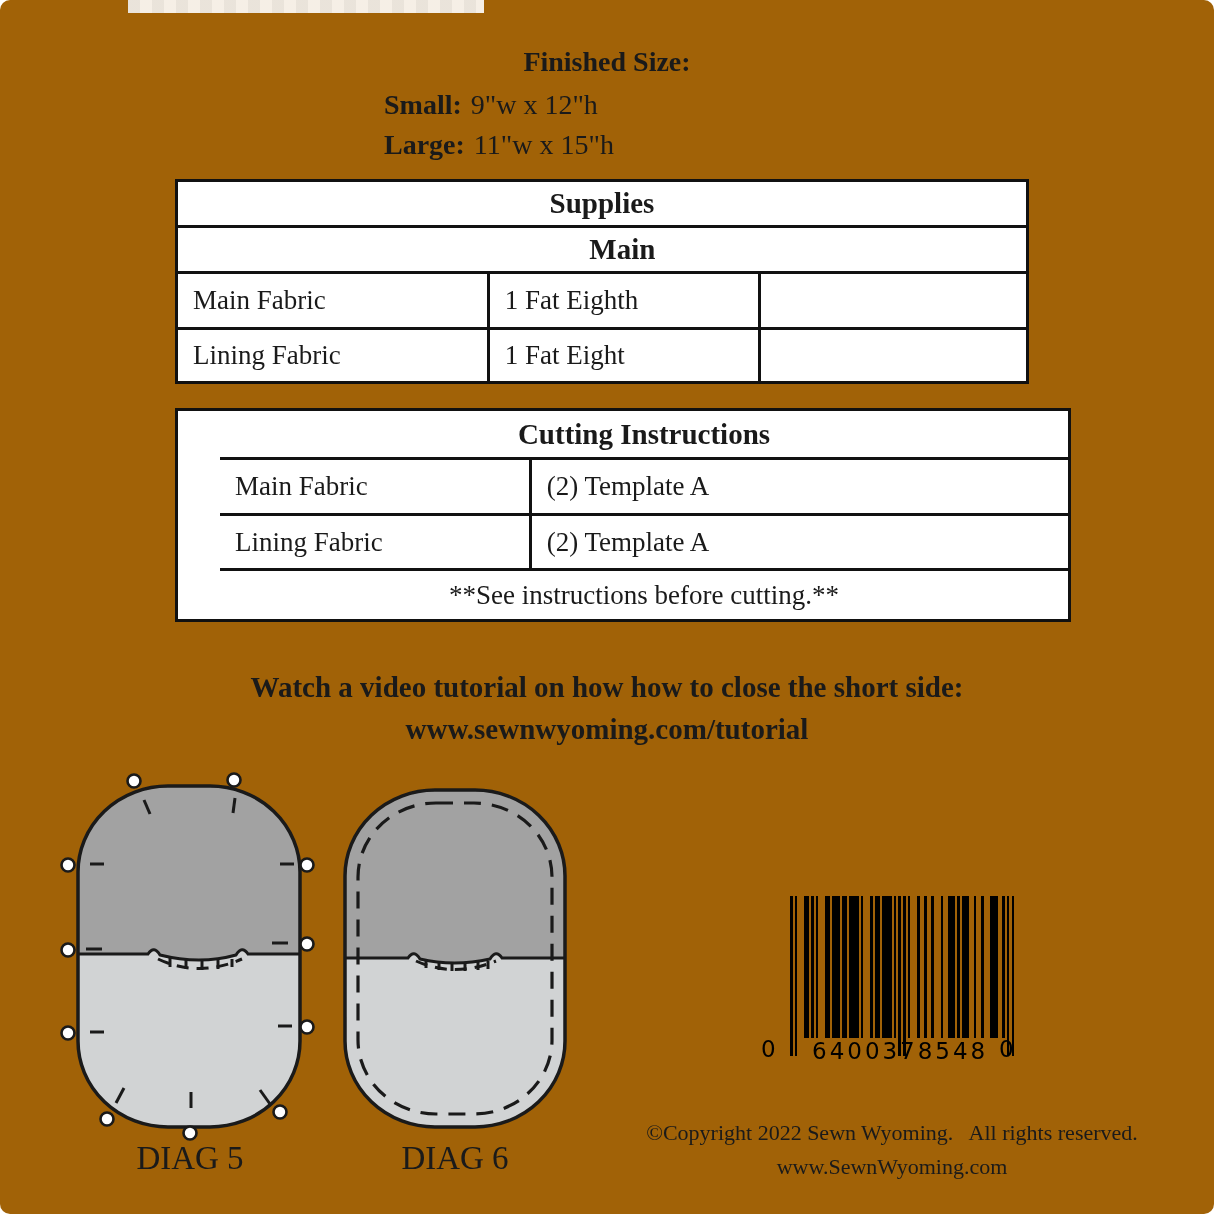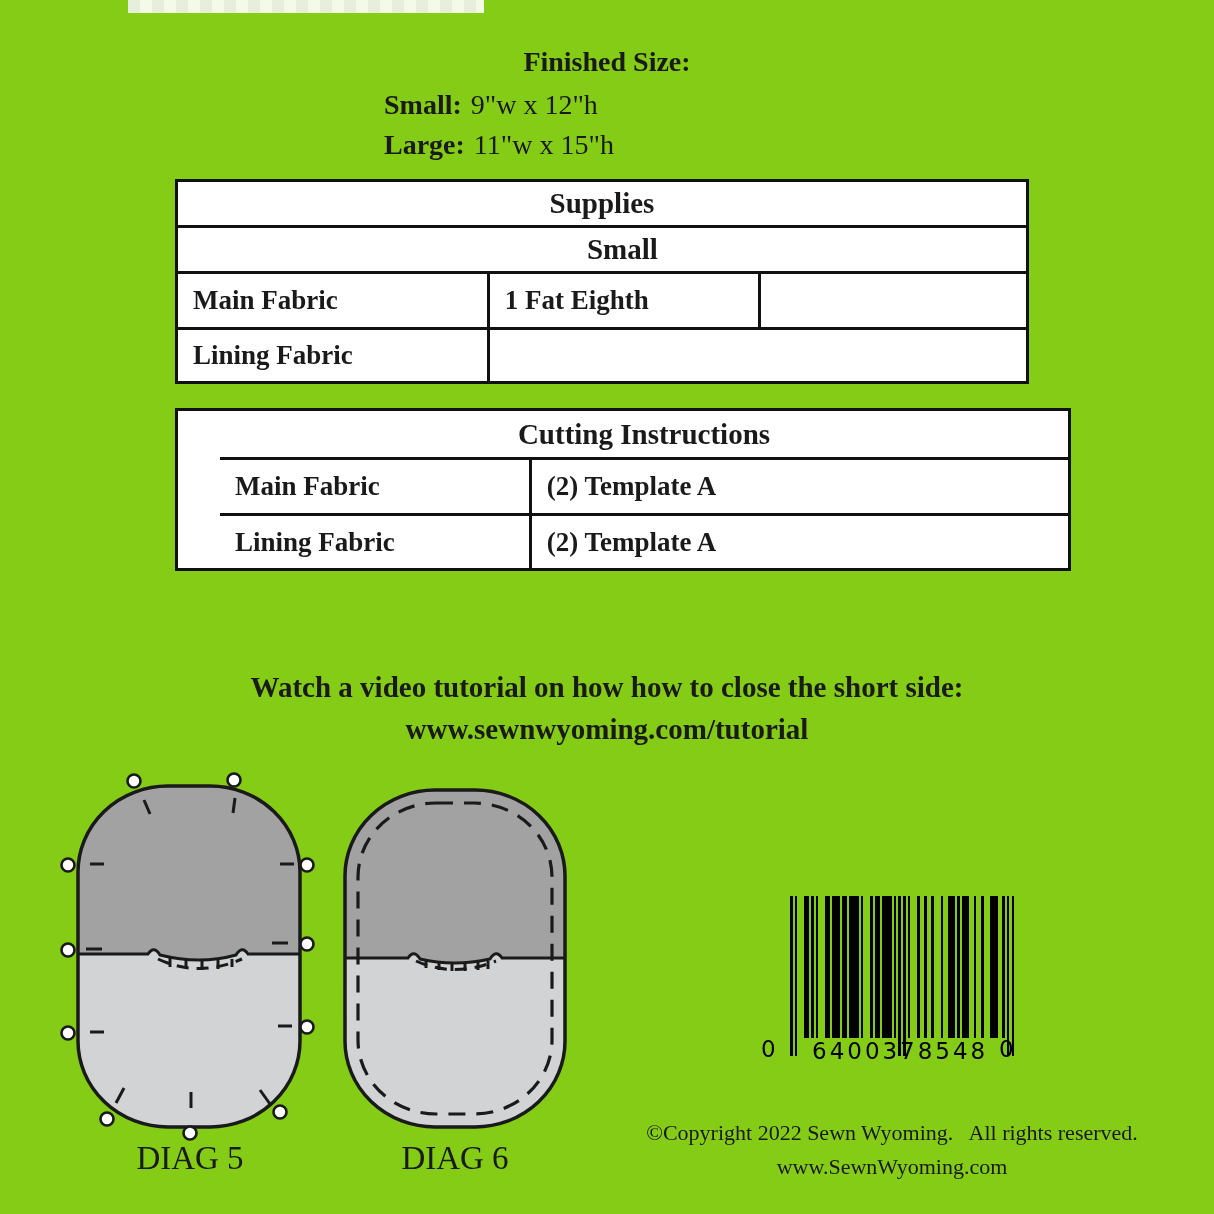--- a/index.html
+++ b/index.html
@@ -4,9 +4,10 @@
 <style>
   html,body{margin:0;padding:0;background:#fff;}
   .page{
-    position:relative; width:1214px; height:1214px; background:#84cc16;
+    position:relative; width:1214px; height:1214px; background:#a16207;
     font-family:"Liberation Serif","DejaVu Serif",serif; color:#1a1a1a;
     overflow:hidden;
+    border-radius:10px;
   }
   .abs{position:absolute;}
   .bold{font-weight:bold;}

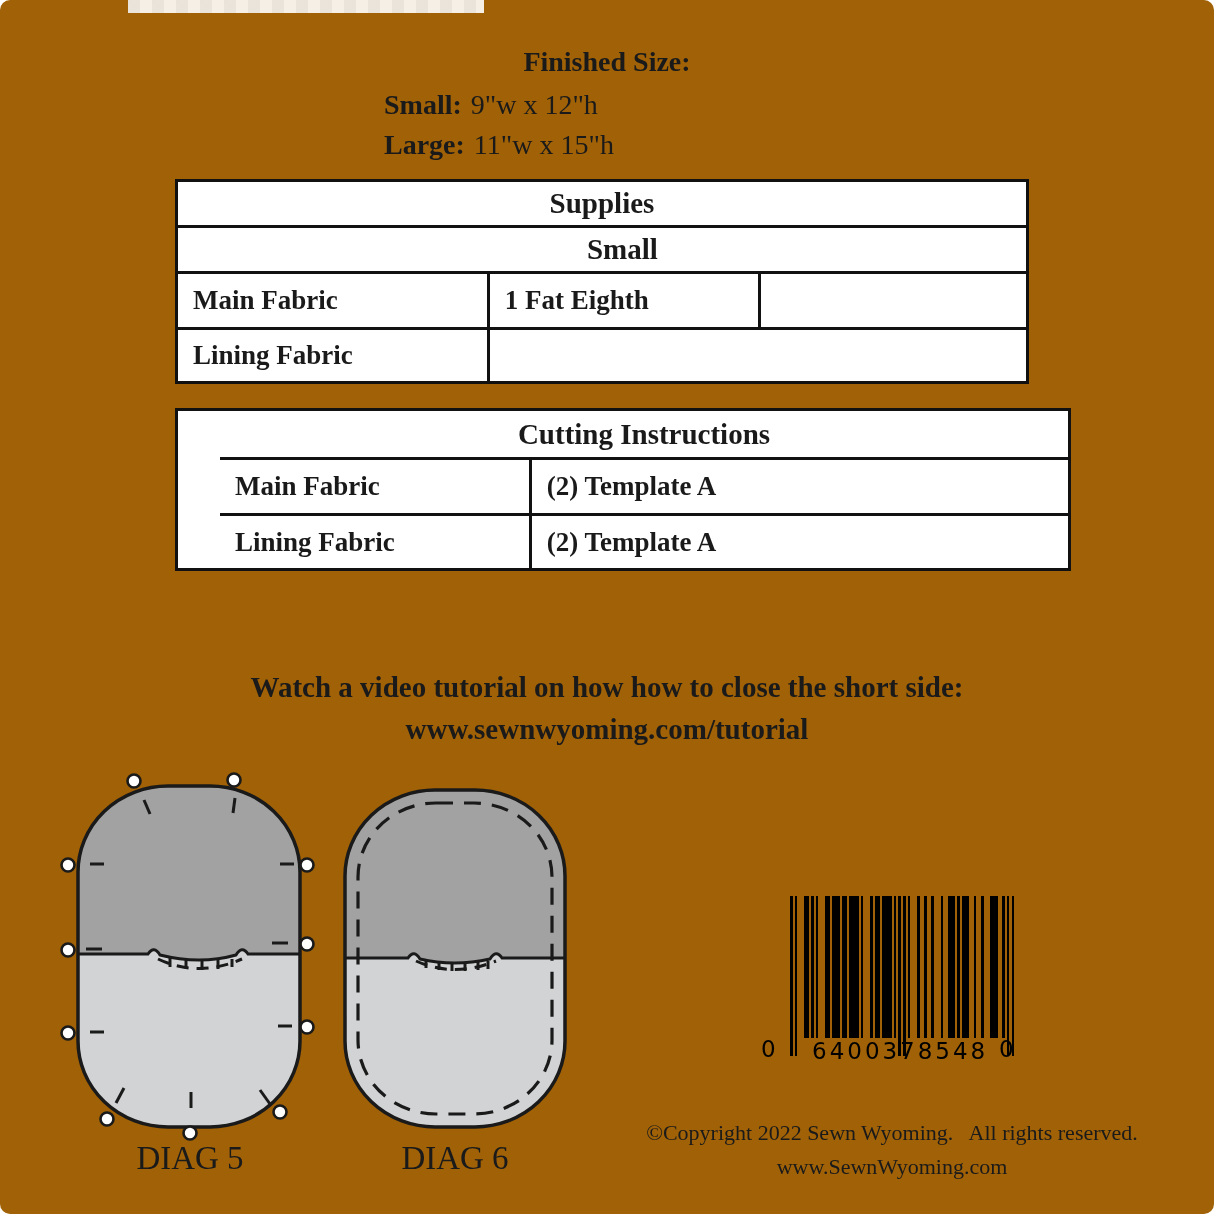--- a/index.html
+++ b/index.html
@@ -97,7 +97,7 @@
     </div>
     <div class="trow rh-head">
       <div class="tcell c1"></div>
-      <div class="tcell c2 cc bold">Small</div>
+      <div class="tcell c2 cc bold">Main</div>
     </div>
     <div class="trow rh-d1">
       <div class="tcell c1 pad">Main Fabric</div>

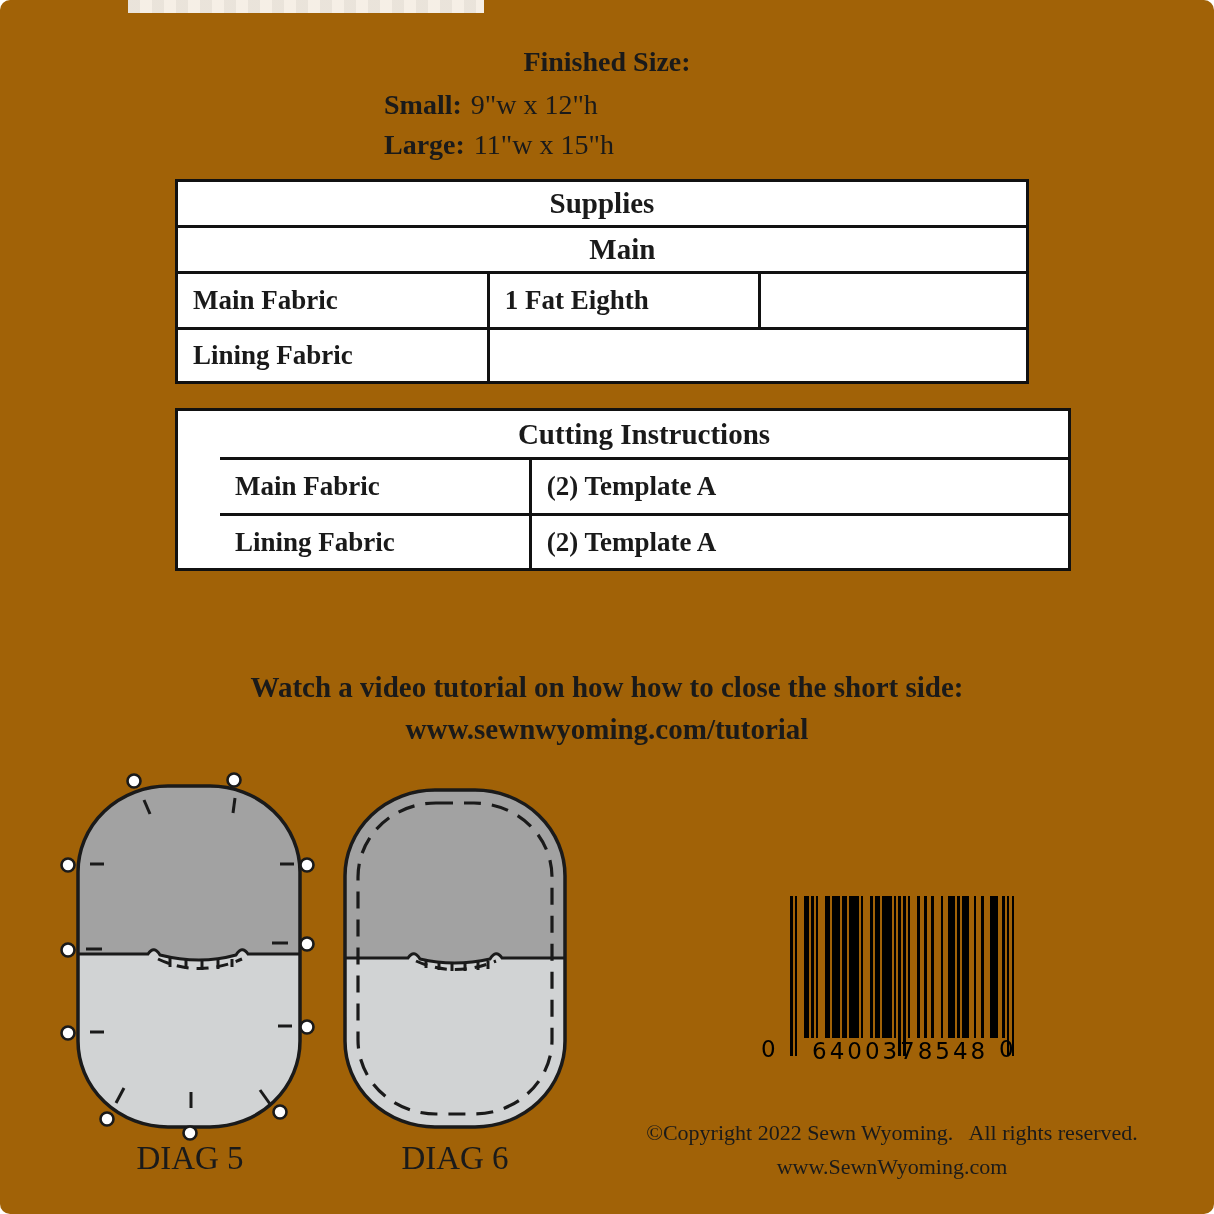--- a/index.html
+++ b/index.html
@@ -32,7 +32,7 @@
   .tcell{display:flex; align-items:center; box-sizing:border-box; overflow:hidden;}
   .tcell.full{width:100%; justify-content:center;text-align:center;}
   .tcell.cc{justify-content:center;}
-  .tcell.pad{padding-left:15px;font-weight:bold;}
+  .tcell.pad{padding-left:15px;}
   .vline{border-left:3px solid #111;}
   .c1{width:36.4%;} .c2{width:32%;} .c3{flex:1;}
   .k1{width:36.4%;} .k2{flex:1;}

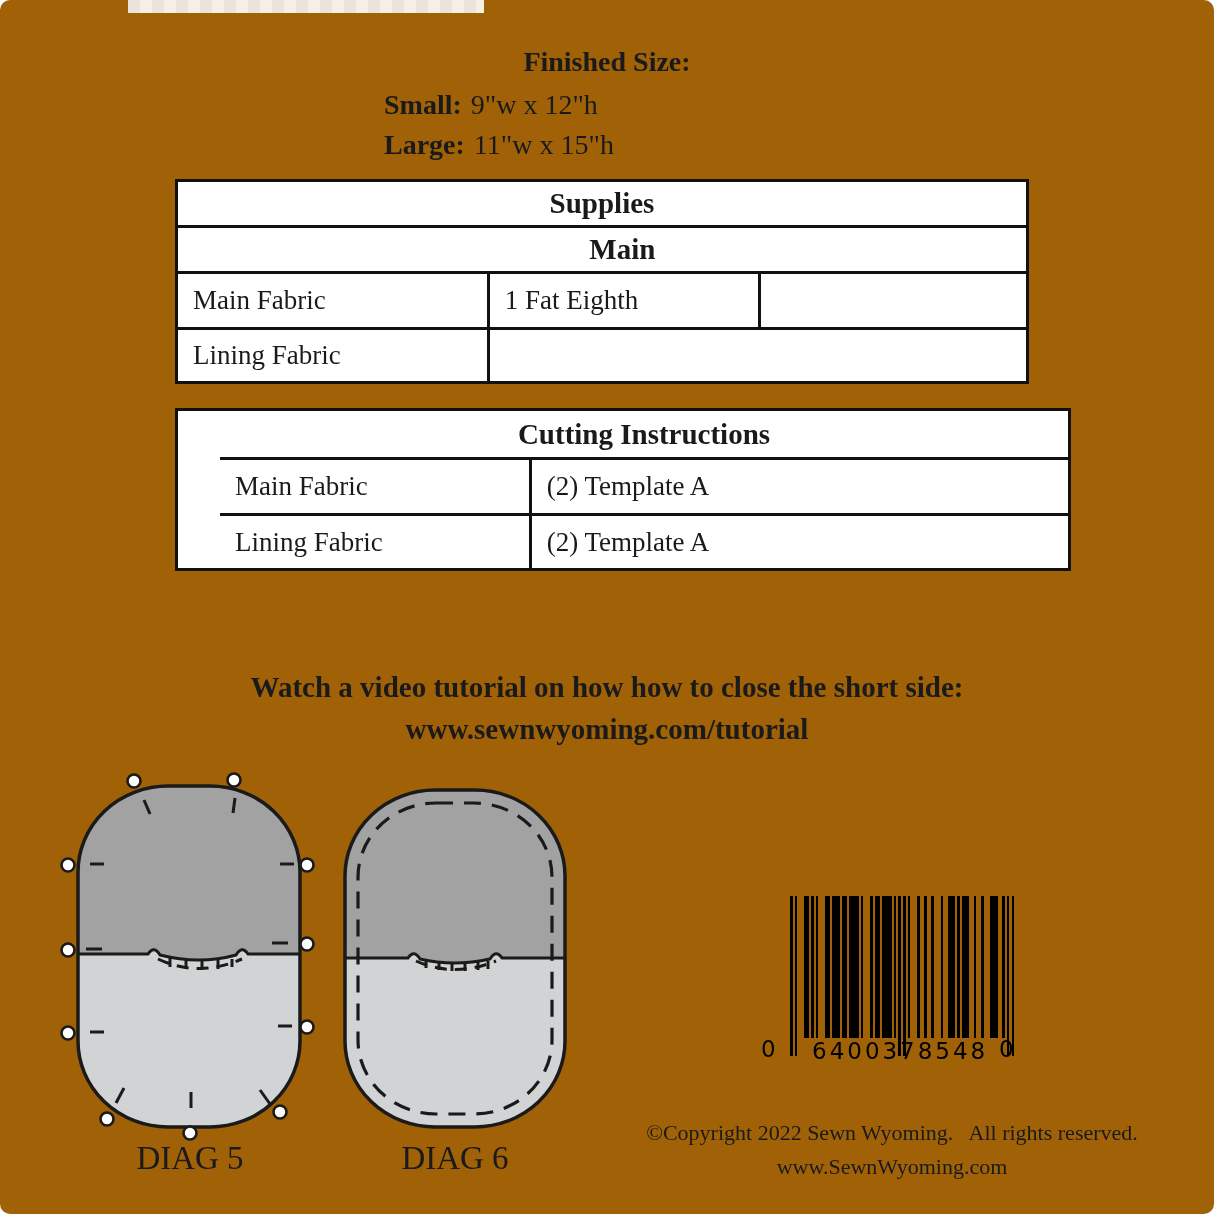--- a/index.html
+++ b/index.html
@@ -106,6 +106,7 @@
     </div>
     <div class="trow rh-d2">
       <div class="tcell c1 pad">Lining Fabric</div>
+      <div class="tcell c2 pad vline">1 Fat Eight</div>
       <div class="tcell c3 pad vline"></div>
     </div>
   </div>

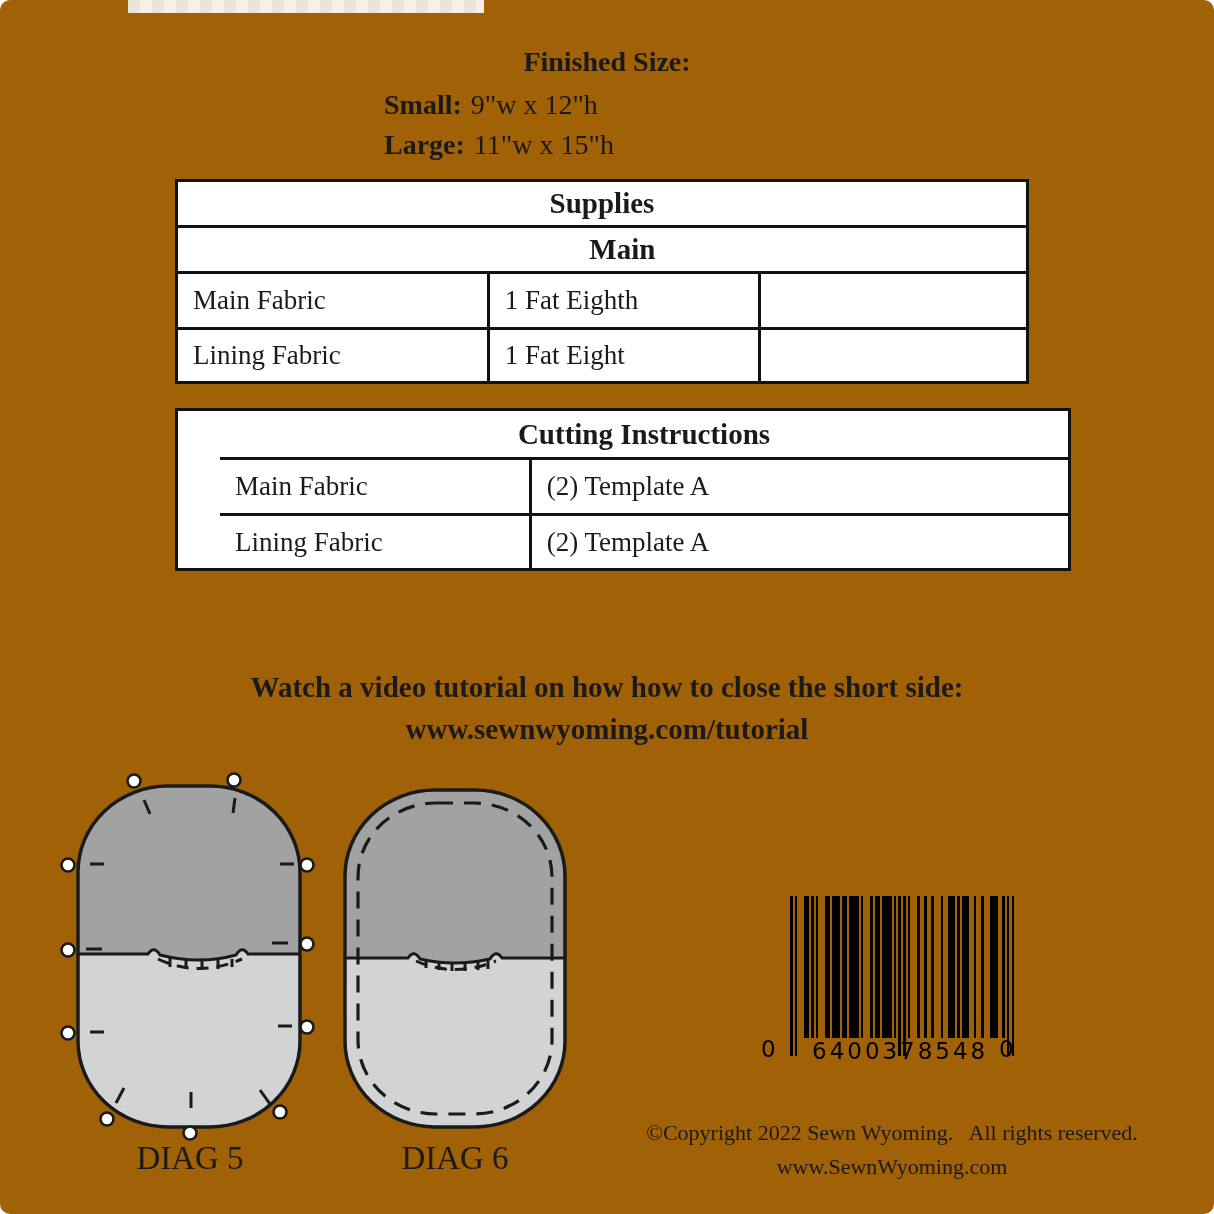--- a/index.html
+++ b/index.html
@@ -122,6 +122,9 @@
     <div class="trow kh-d2">
       <div class="tcell k1 pad">Lining Fabric</div>
       <div class="tcell k2 pad vline">(2) Template A</div>
+    </div>
+    <div class="trow kh-note">
+      <div class="tcell full">**See instructions before cutting.**</div>
     </div>
   </div>
 

